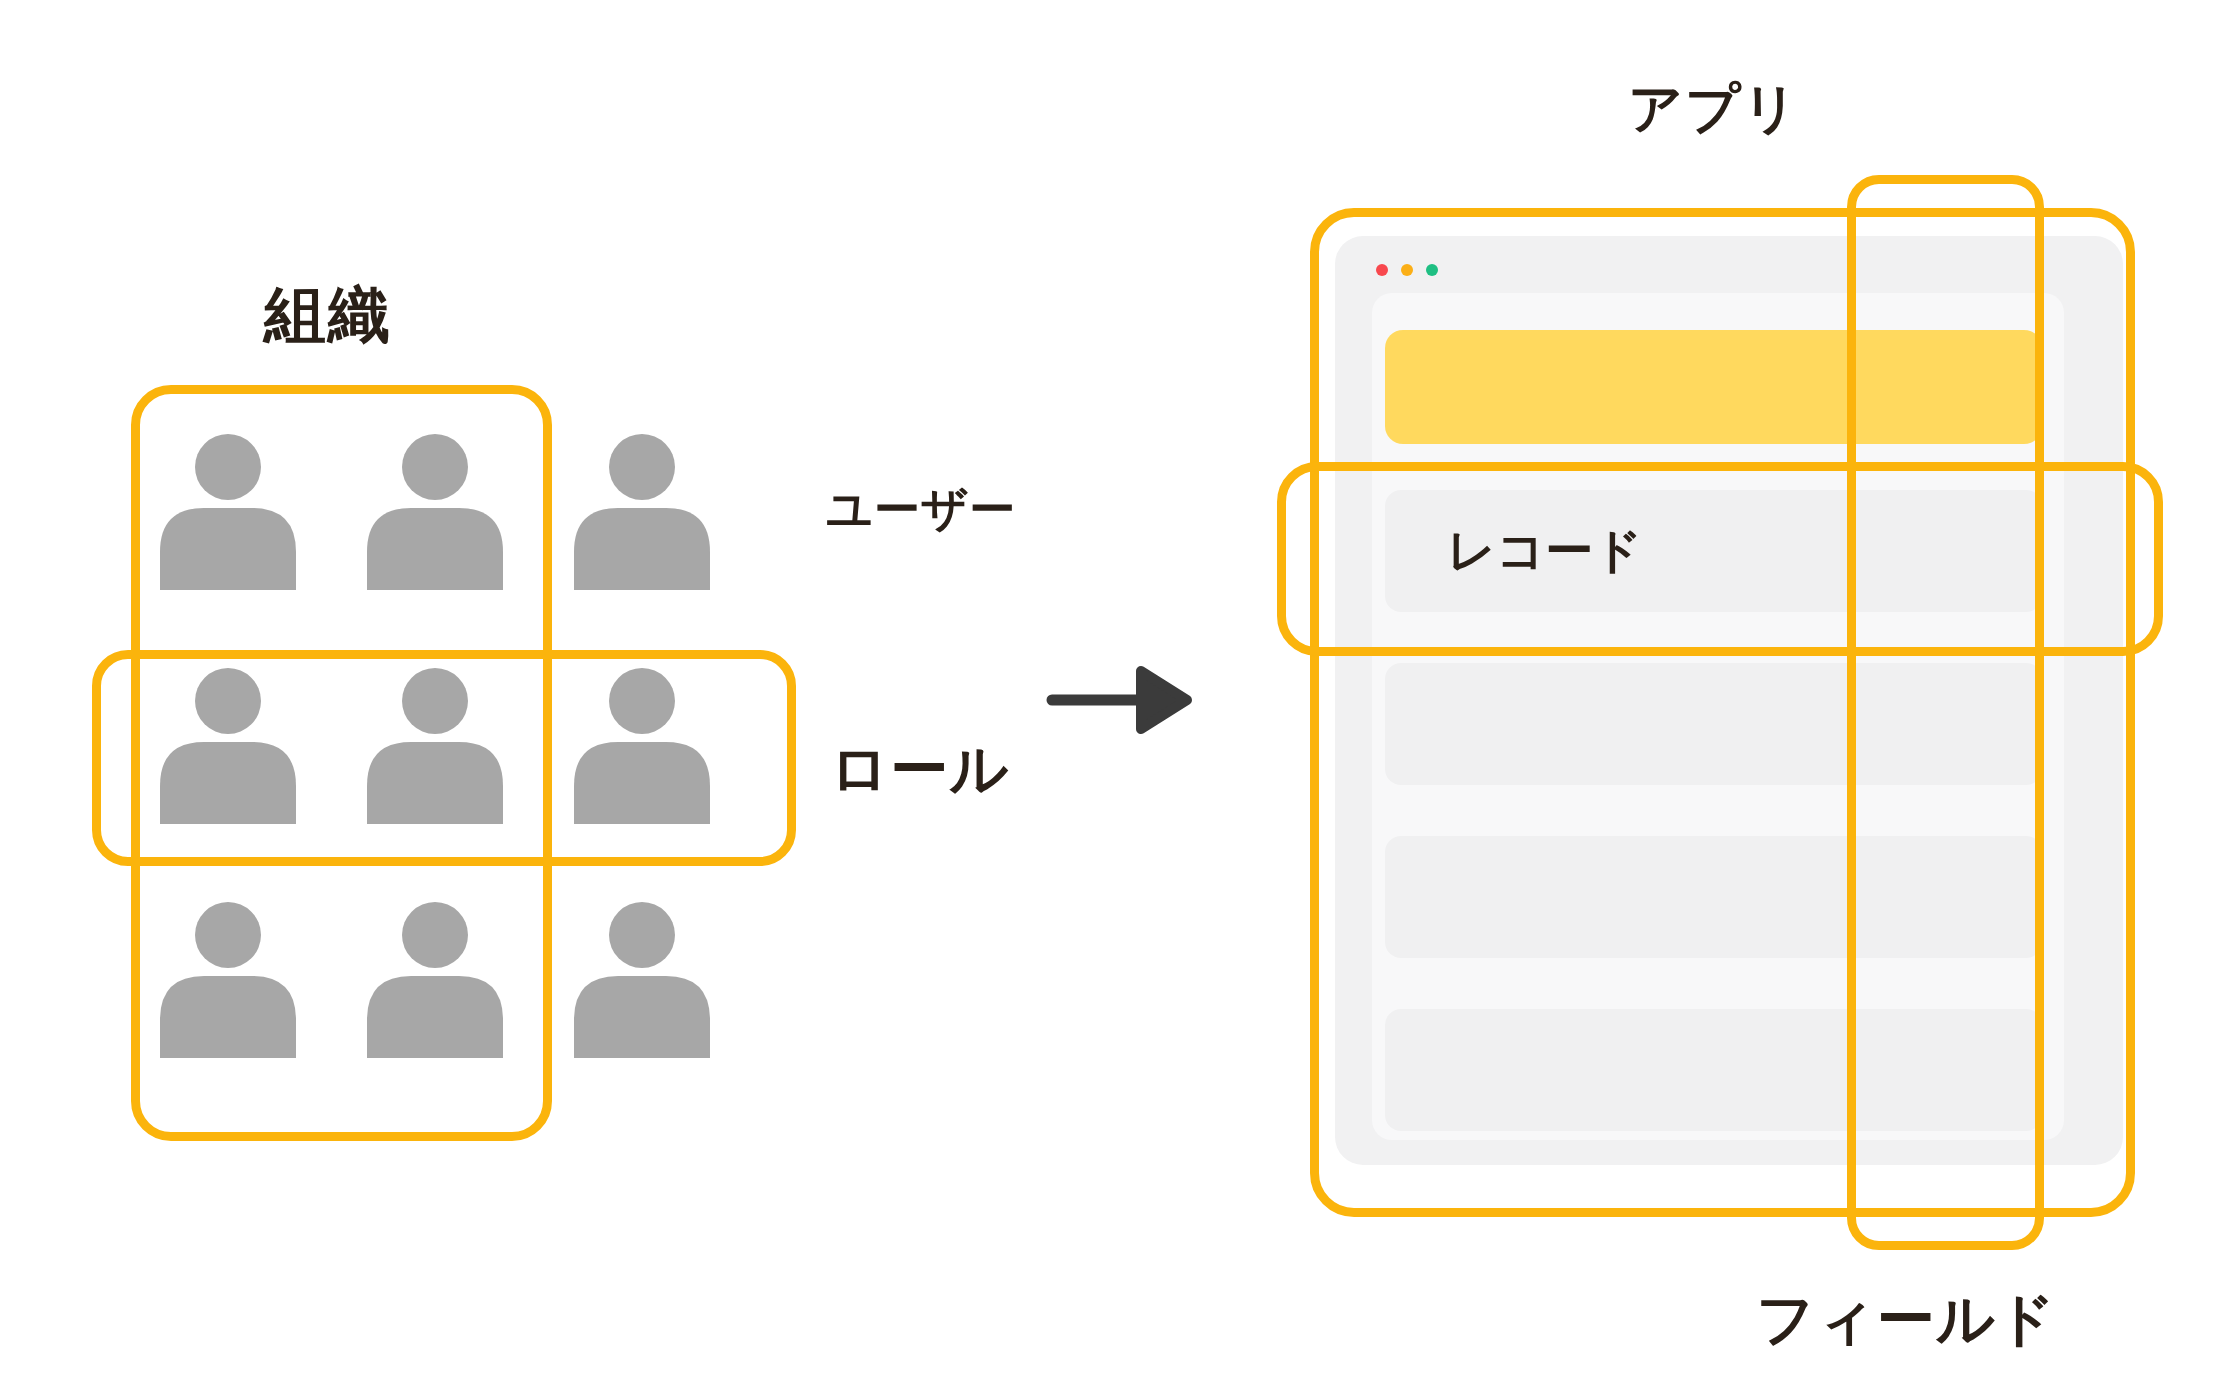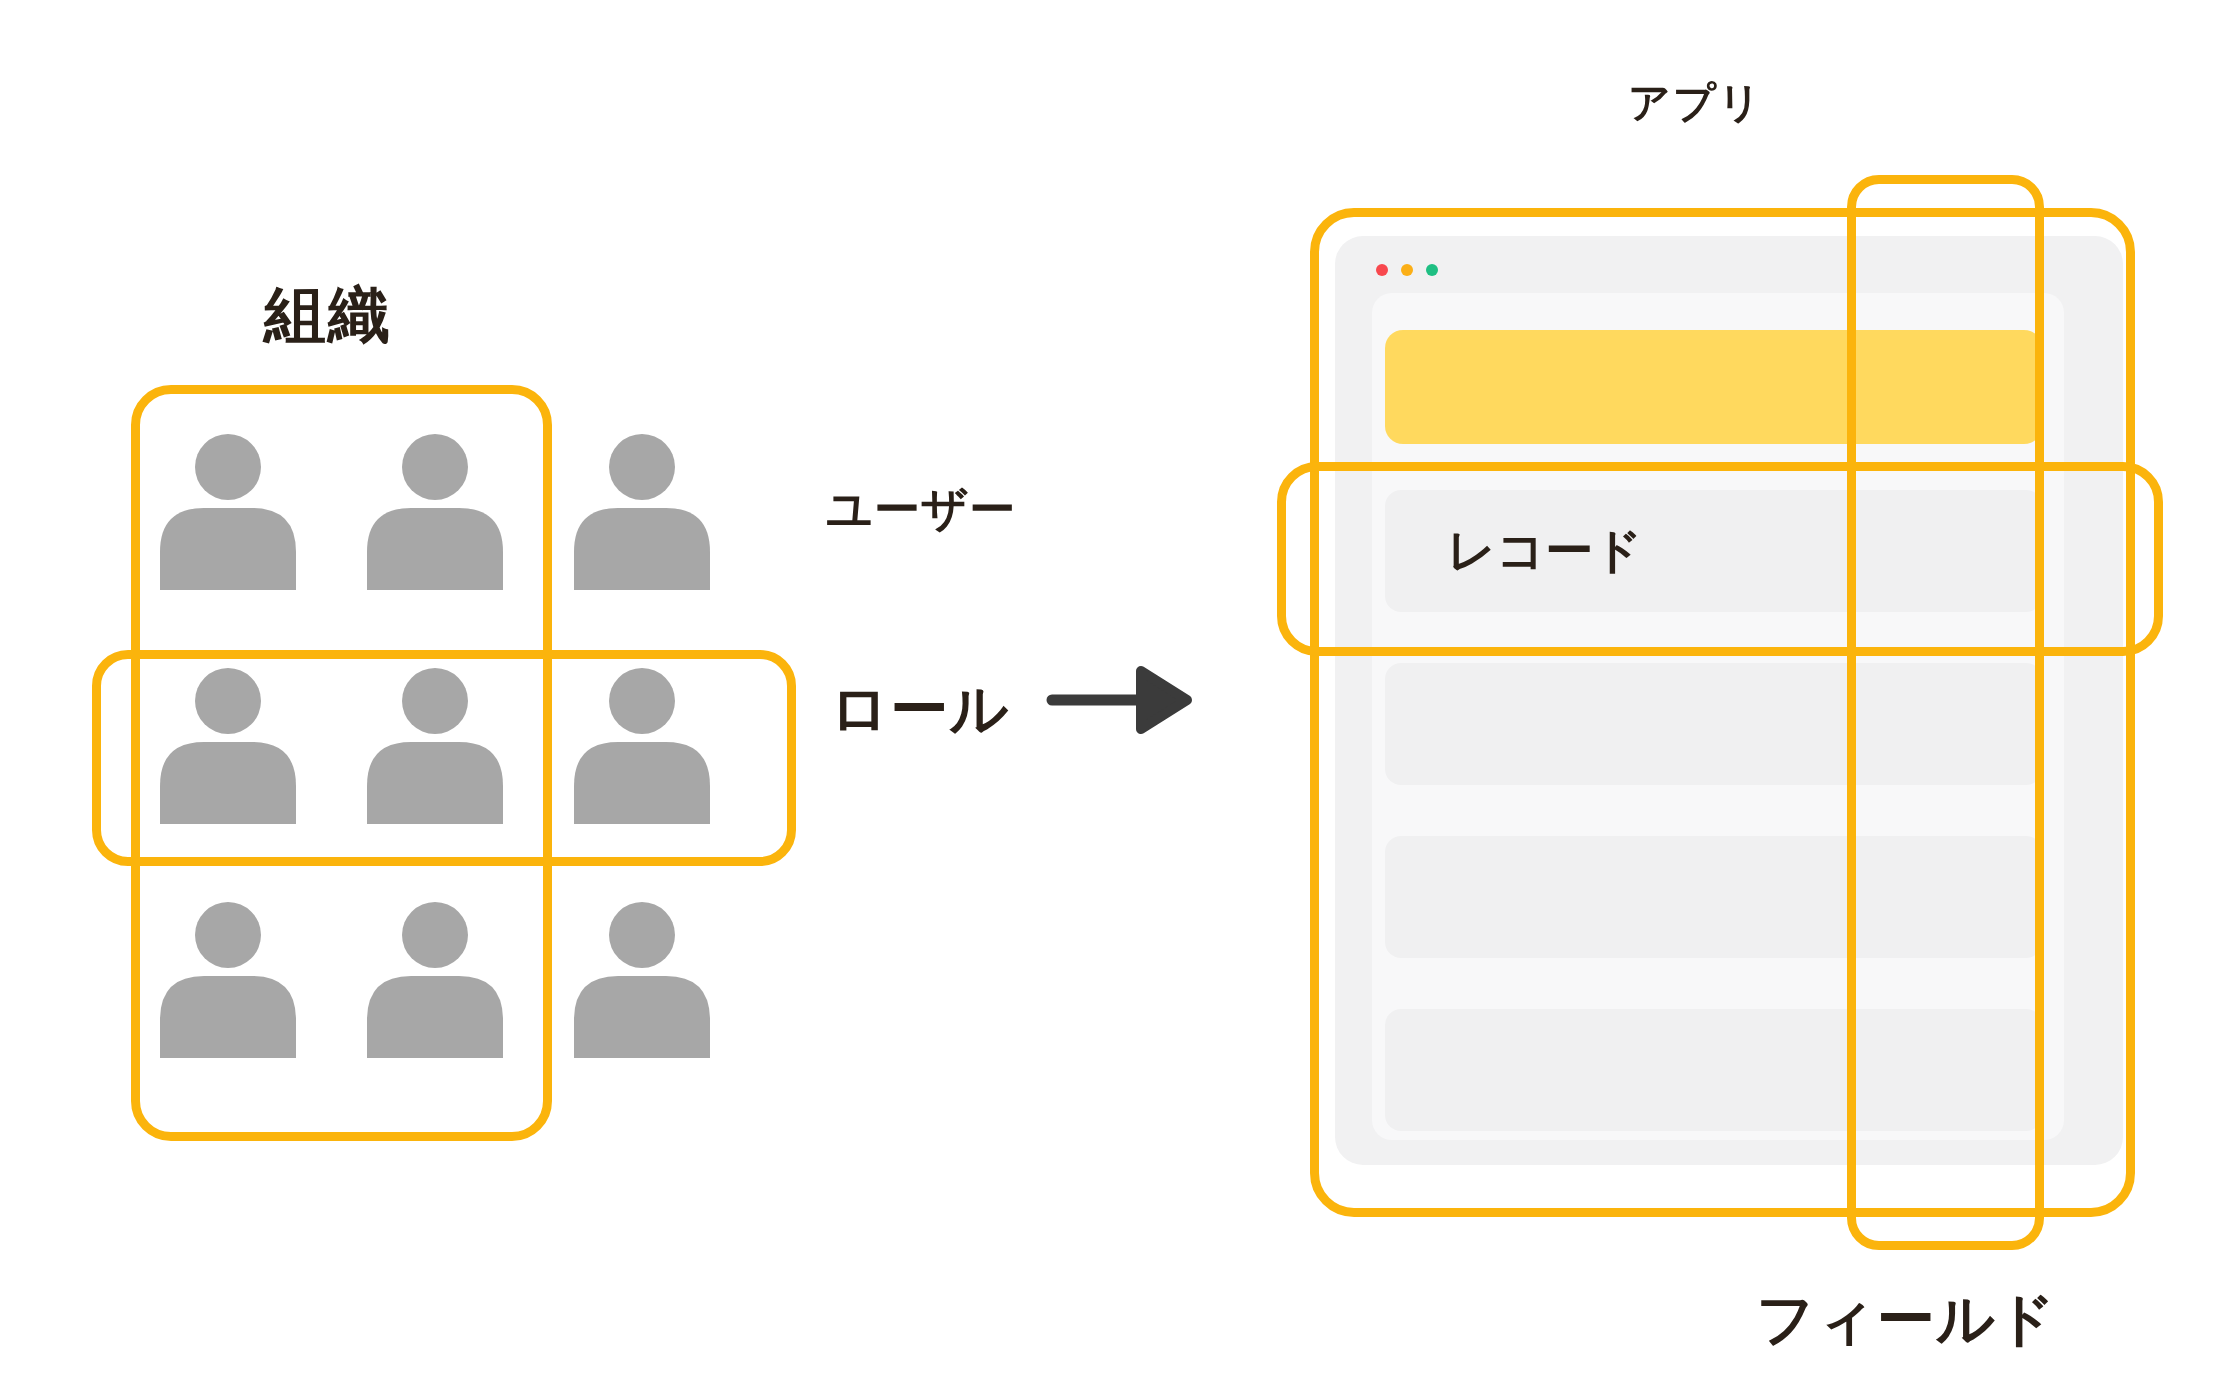--- a/index.html
+++ b/index.html
@@ -16,7 +16,7 @@
   #org-title{left:264px;top:284px;font-size:62px;letter-spacing:2px;text-align:center;}
   #users-label{left:826px;top:486px;font-size:46px;letter-spacing:1px;}
   #role-label{left:830px;top:680px;font-size:58px;letter-spacing:1px;}
-  #app-title{left:1628px;top:82px;font-size:42px;letter-spacing:2px;}
+  #app-title{left:1628px;top:82px;font-size:54px;letter-spacing:2px;}
   #field-label{left:1756px;top:1290px;font-size:58px;letter-spacing:1px;}
   #record-label{font-size:48px;font-weight:800;color:var(--text);}
 

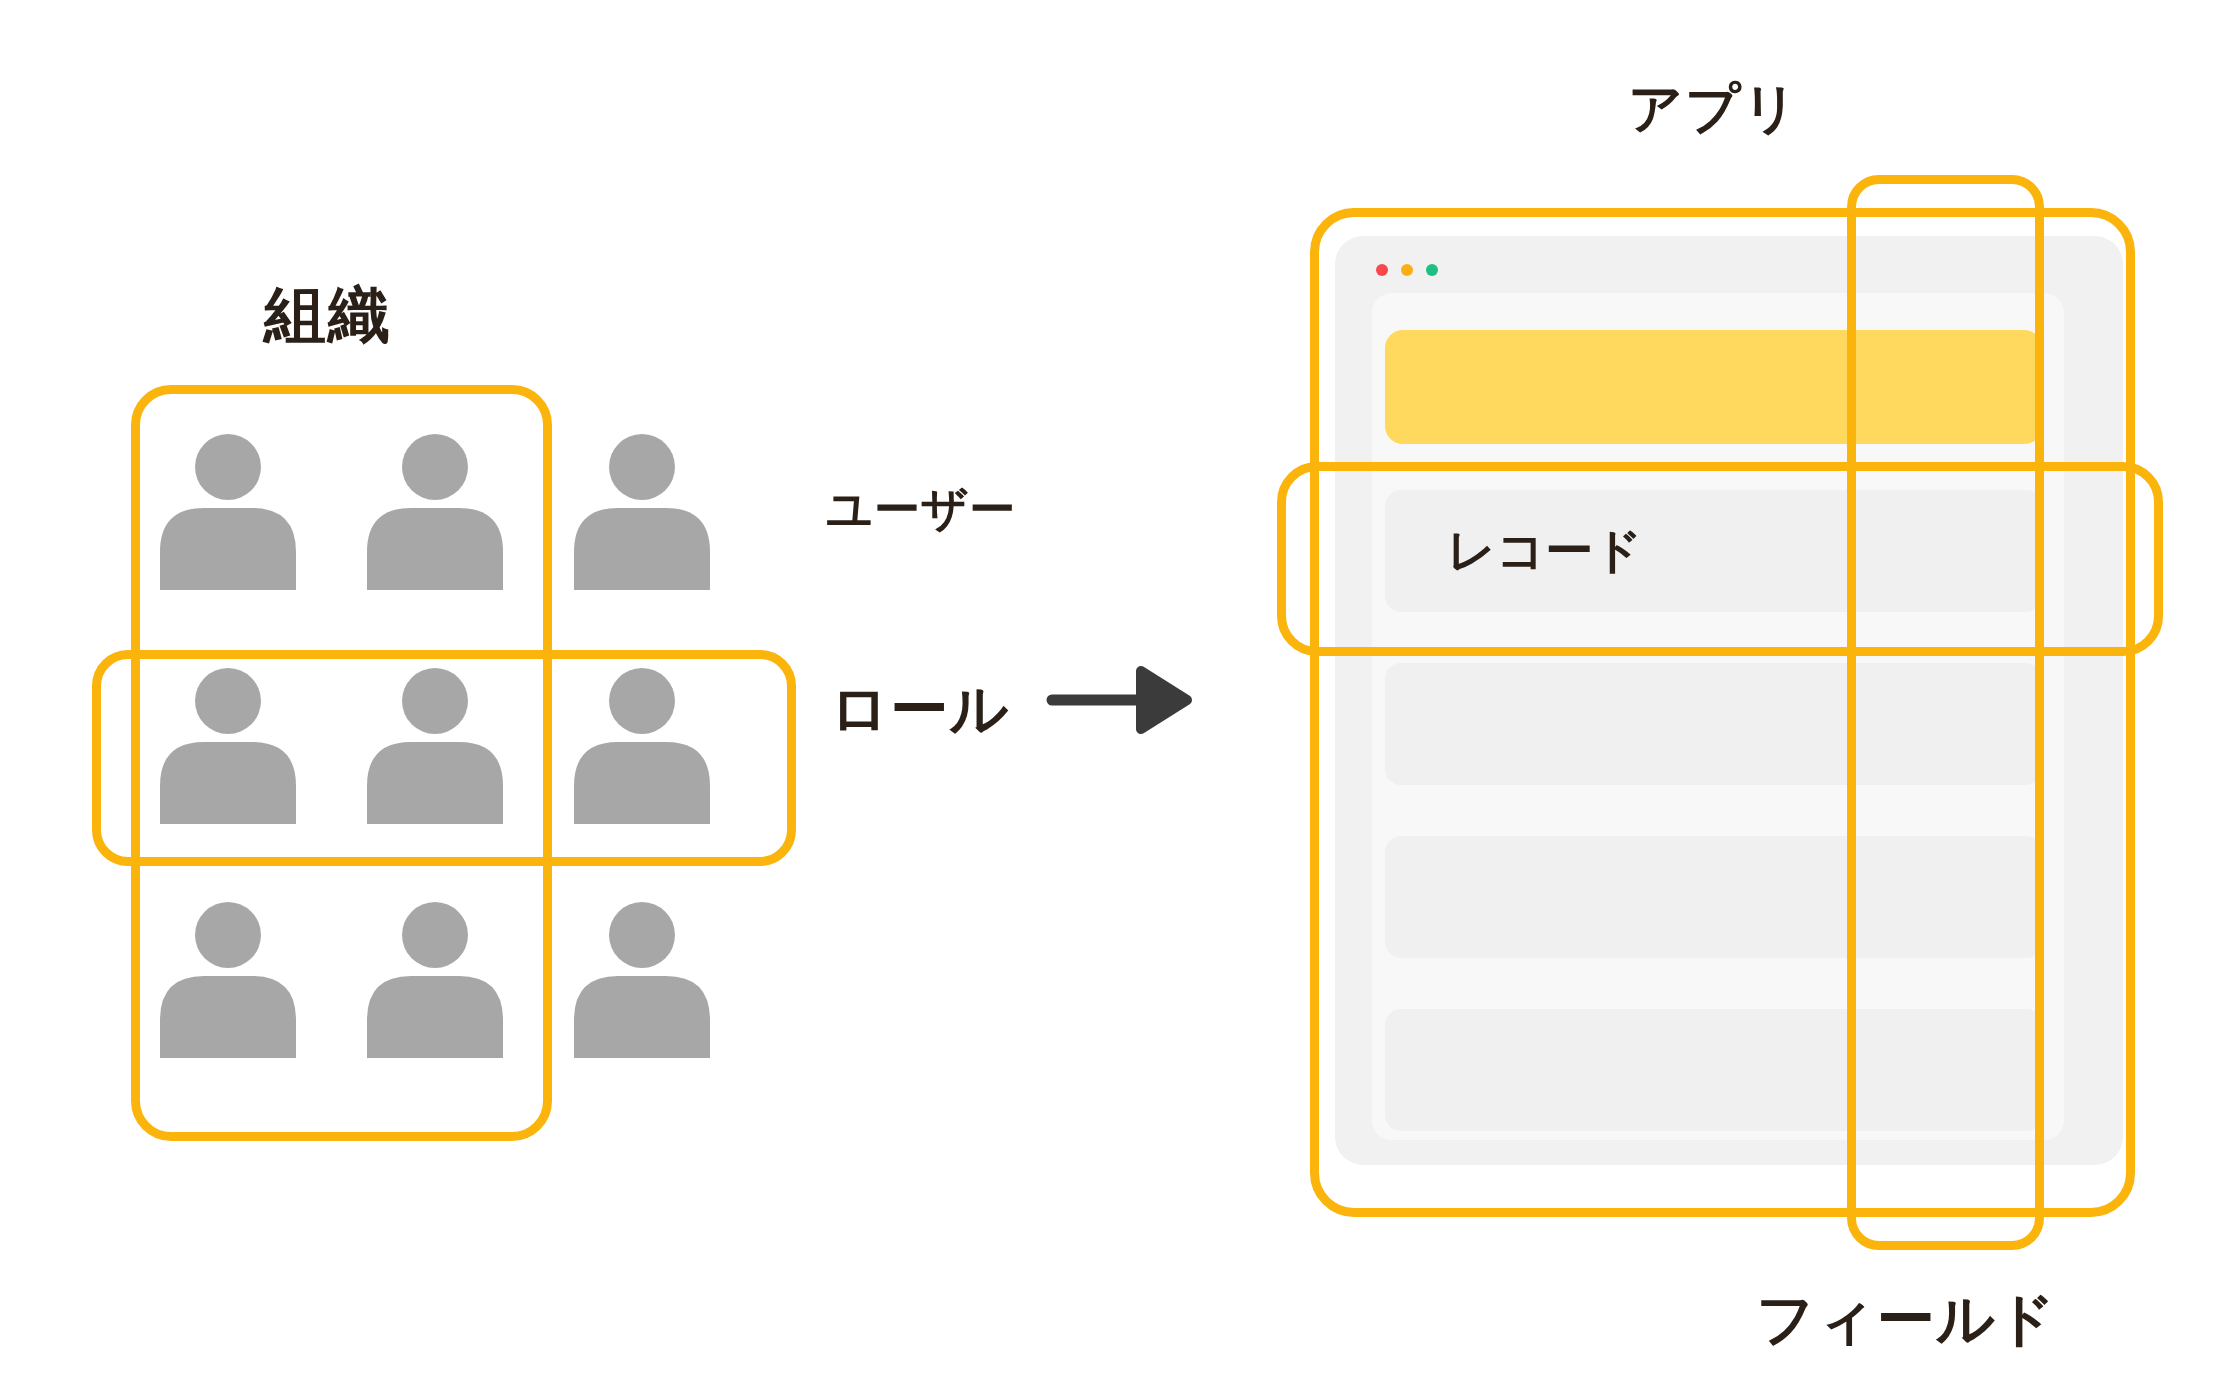--- a/index.html
+++ b/index.html
@@ -15,7 +15,7 @@
   .label{position:absolute;font-weight:800;line-height:1;white-space:nowrap;color:var(--text);z-index:6;}
   #org-title{left:264px;top:284px;font-size:62px;letter-spacing:2px;text-align:center;}
   #users-label{left:826px;top:486px;font-size:46px;letter-spacing:1px;}
-  #role-label{left:830px;top:680px;font-size:58px;letter-spacing:1px;}
+  #role-label{left:830px;top:740px;font-size:58px;letter-spacing:1px;}
   #app-title{left:1628px;top:82px;font-size:54px;letter-spacing:2px;}
   #field-label{left:1756px;top:1290px;font-size:58px;letter-spacing:1px;}
   #record-label{font-size:48px;font-weight:800;color:var(--text);}

